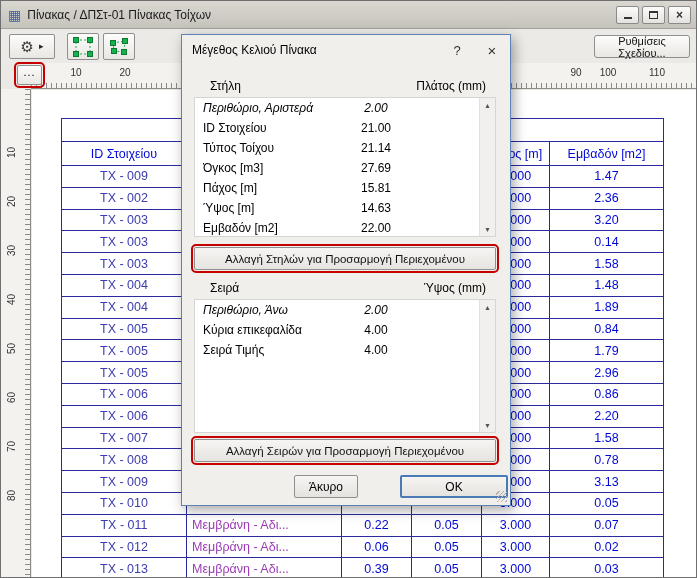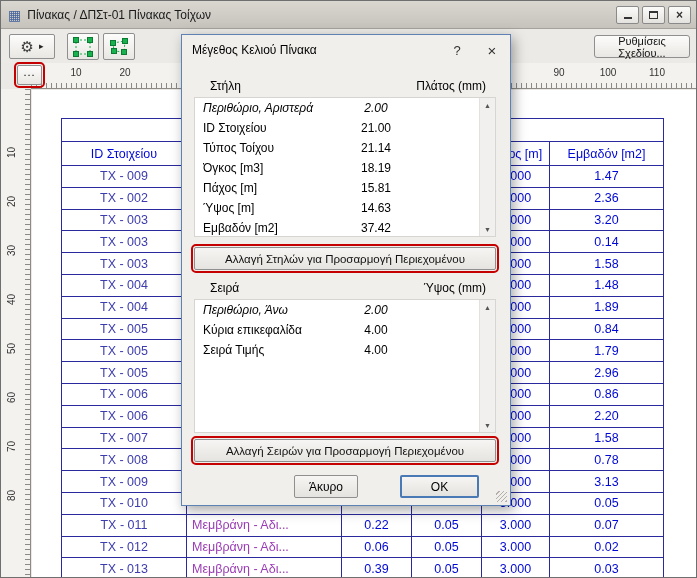--- a/index.html
+++ b/index.html
@@ -129,7 +129,7 @@
       <div class="hlabel" style="left: 330px;">60</div>
       <div class="hlabel" style="left: 390px;">70</div>
       <div class="hlabel" style="left: 450px;">80</div>
-      <div class="hlabel" style="left: 518px;">90</div>
+      <div class="hlabel" style="left: 535px;">90</div>
       <div class="hlabel" style="left: 567px;">100</div>
       <div class="hlabel" style="left: 616px;">110</div>
     </div>

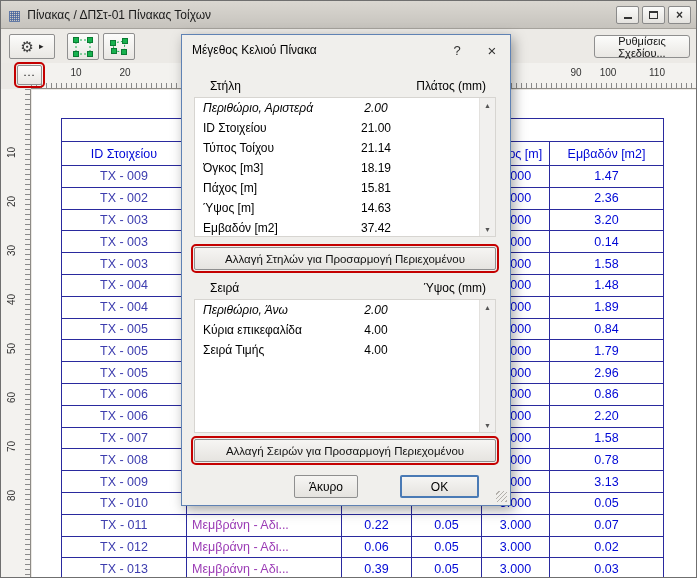--- a/index.html
+++ b/index.html
@@ -295,7 +295,7 @@
         </div>
         <div class="li">
           <div class="li-name">Όγκος [m3]</div>
-          <div class="li-val">18.19</div>
+          <div class="li-val">27.69</div>
         </div>
         <div class="li">
           <div class="li-name">Πάχος [m]</div>

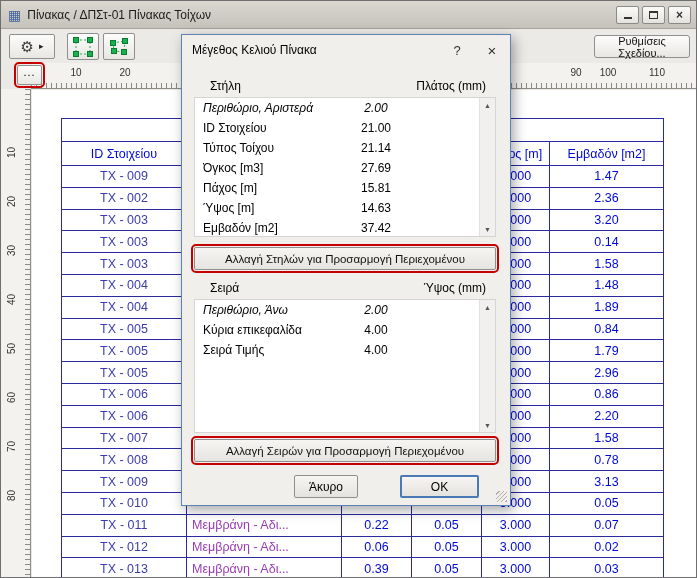--- a/index.html
+++ b/index.html
@@ -307,7 +307,7 @@
         </div>
         <div class="li">
           <div class="li-name">Εμβαδόν [m2]</div>
-          <div class="li-val">37.42</div>
+          <div class="li-val">22.00</div>
         </div>
         <div class="vscroll">
         <button class="sarrow">▲</button>

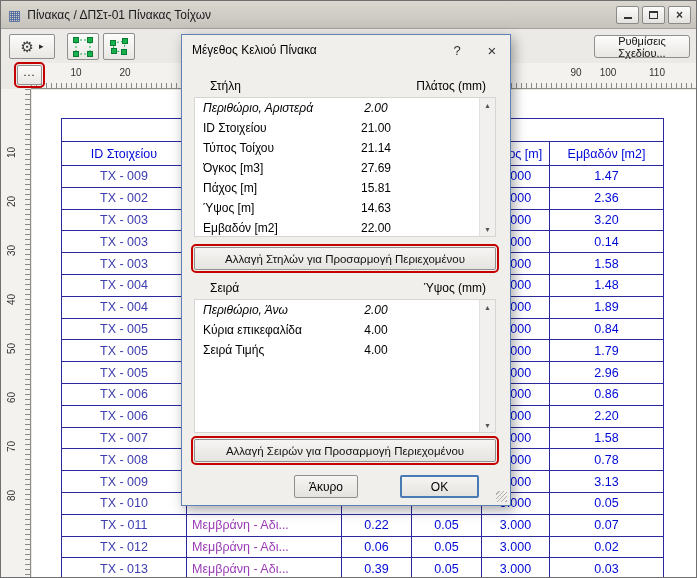--- a/index.html
+++ b/index.html
@@ -70,7 +70,7 @@
   .red-box{outline:2px solid #c40000;outline-offset:1px}
   .dlg-btn{position:absolute;top:440px;height:23px;border:1px solid #8f8f8f;background:linear-gradient(#f6f5f3,#e5e3df);font-size:12px;border-radius:2px;color:#000}
   .cancel{left:112px;width:64px}
-  .ok{left:218px;width:79px;border:2px solid #4a7ab5}
+  .ok{left:218px;width:108px;border:2px solid #4a7ab5}
   .grip{position:absolute;right:3px;bottom:3px;width:11px;height:11px;background:repeating-linear-gradient(135deg,transparent 0 2px,#b3b0ab 2px 3px)}
 </style>
 </head>

